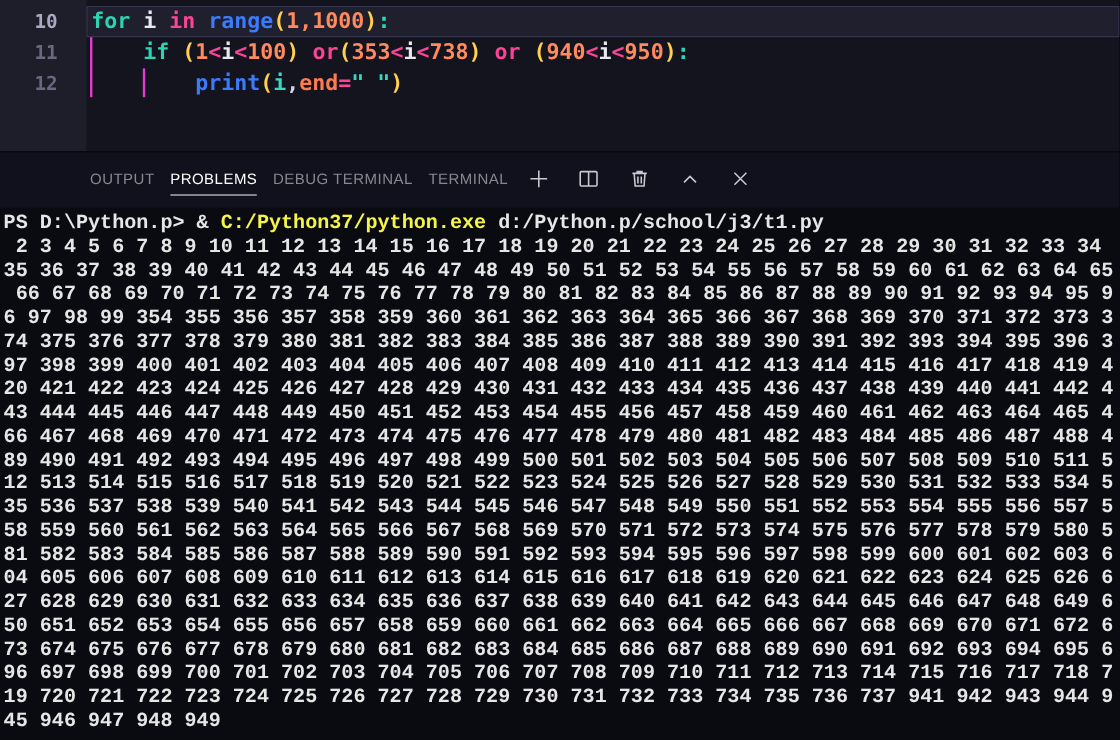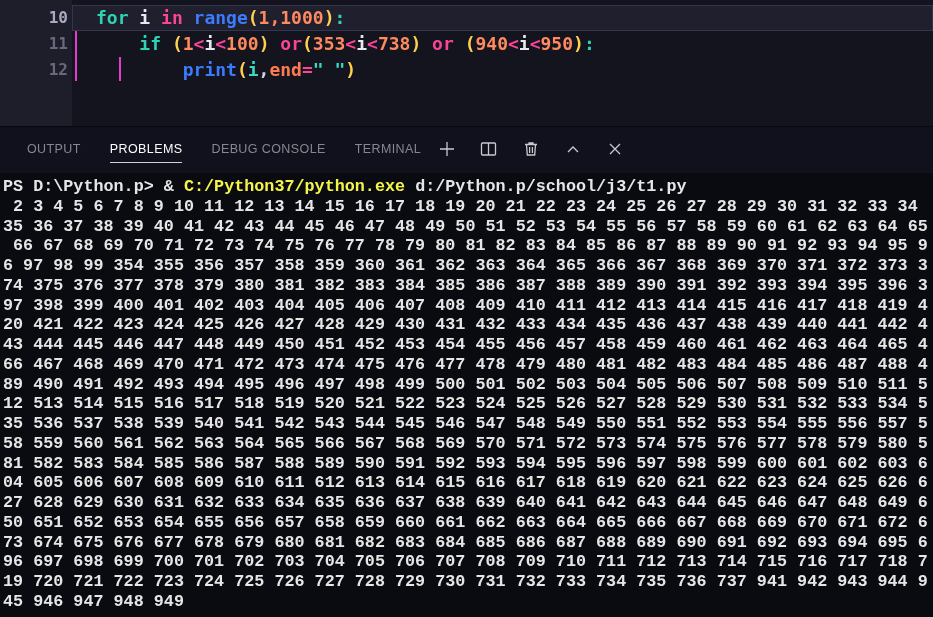--- a/index.html
+++ b/index.html
@@ -15,7 +15,7 @@
   .code-line.current::before{content:"";position:absolute;left:72px;right:0;top:0;bottom:0;
              background:#1f1f2e;border:1px solid #34344f;box-sizing:border-box;}
   .line-num{position:relative;z-index:1;width:48px;flex:none;text-align:right;
-            font-size:16px;font-weight:bold;color:#686880;padding-left:20px;}
+            font-size:16px;font-weight:bold;color:#686880;}
   .code-line.current .line-num{color:#a9a9c2;}
   .code-text{position:relative;z-index:1;padding-left:28px;}
   .indent-guide{position:absolute;width:2px;background:#e23bce;z-index:2;}

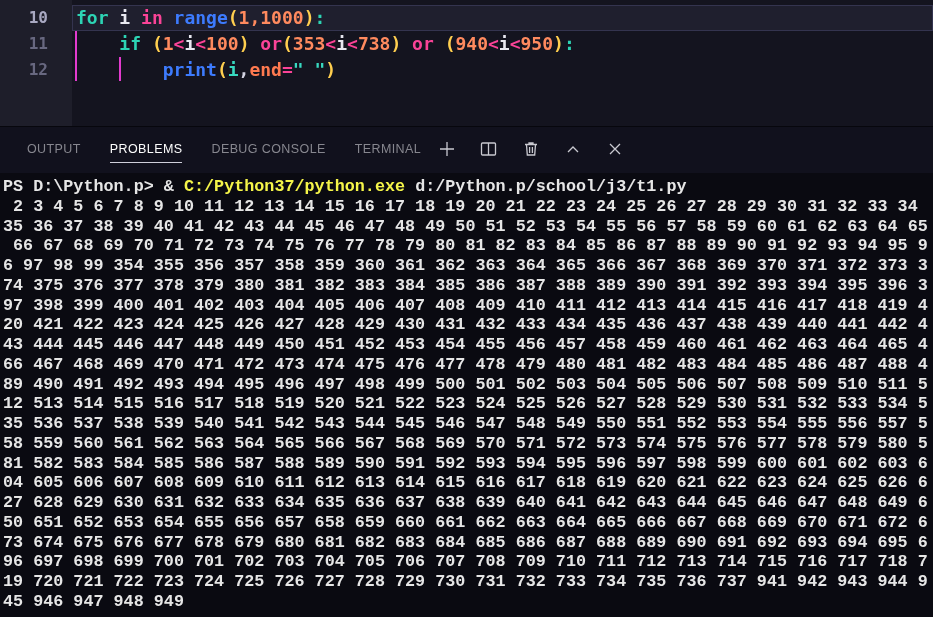--- a/index.html
+++ b/index.html
@@ -26,7 +26,7 @@
   .panel-bar{position:absolute;top:126px;left:0;right:0;height:47px;background:#11111d;
              border-top:1px solid #07070d;display:flex;align-items:center;
              padding:0 13px 0 27px;box-sizing:border-box;}
-  .tabs{display:flex;gap:29px;align-items:flex-start;}
+  .tabs{display:flex;gap:13px;align-items:flex-start;margin-left:48px;}
   .tab{position:relative;font-size:12.5px;letter-spacing:.4px;color:#87878f;
        padding:8px 0 10px 0;cursor:pointer;white-space:nowrap;}
   .tab.active{color:#fdfdfd;}

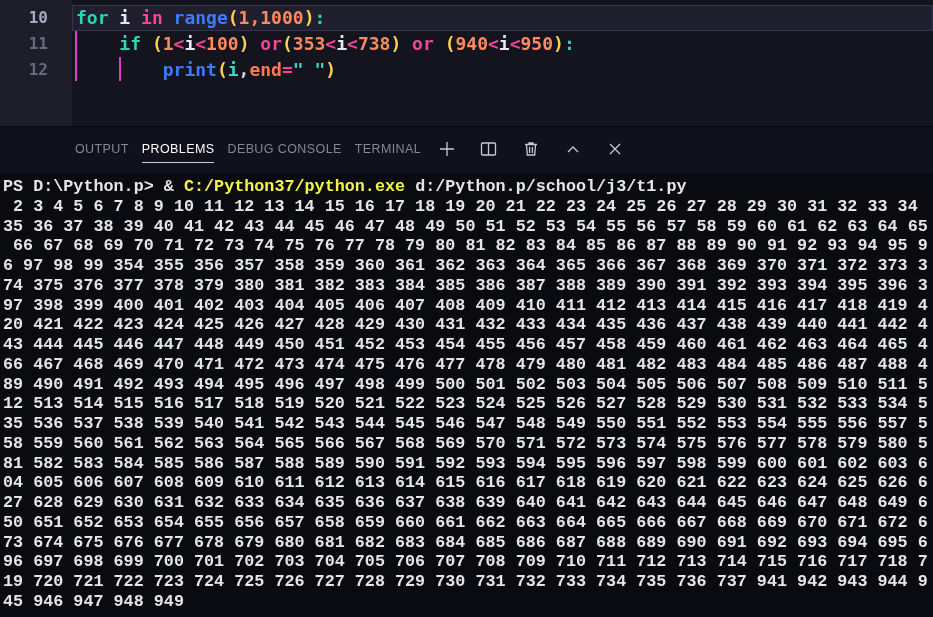--- a/index.html
+++ b/index.html
@@ -67,7 +67,7 @@
     <div class="tabs" id="panel-tabs">
         <div class="tab">OUTPUT</div>
         <div class="tab active">PROBLEMS</div>
-        <div class="tab">DEBUG CONSOLE</div>
+        <div class="tab">DEBUG TERMINAL</div>
         <div class="tab">TERMINAL</div>
       </div>
 

